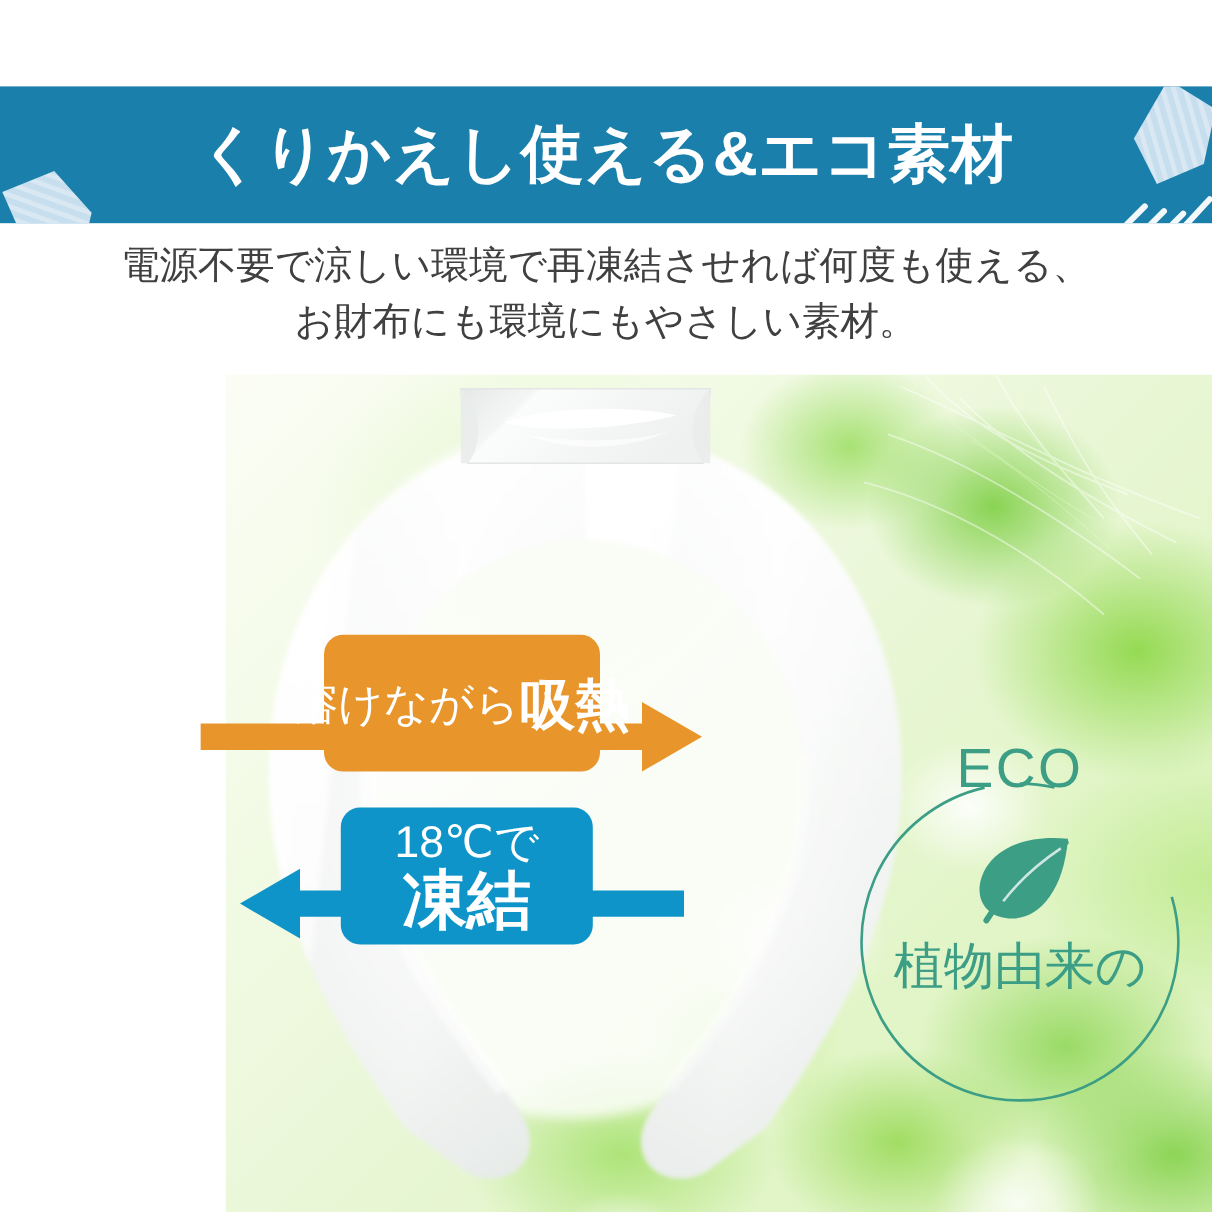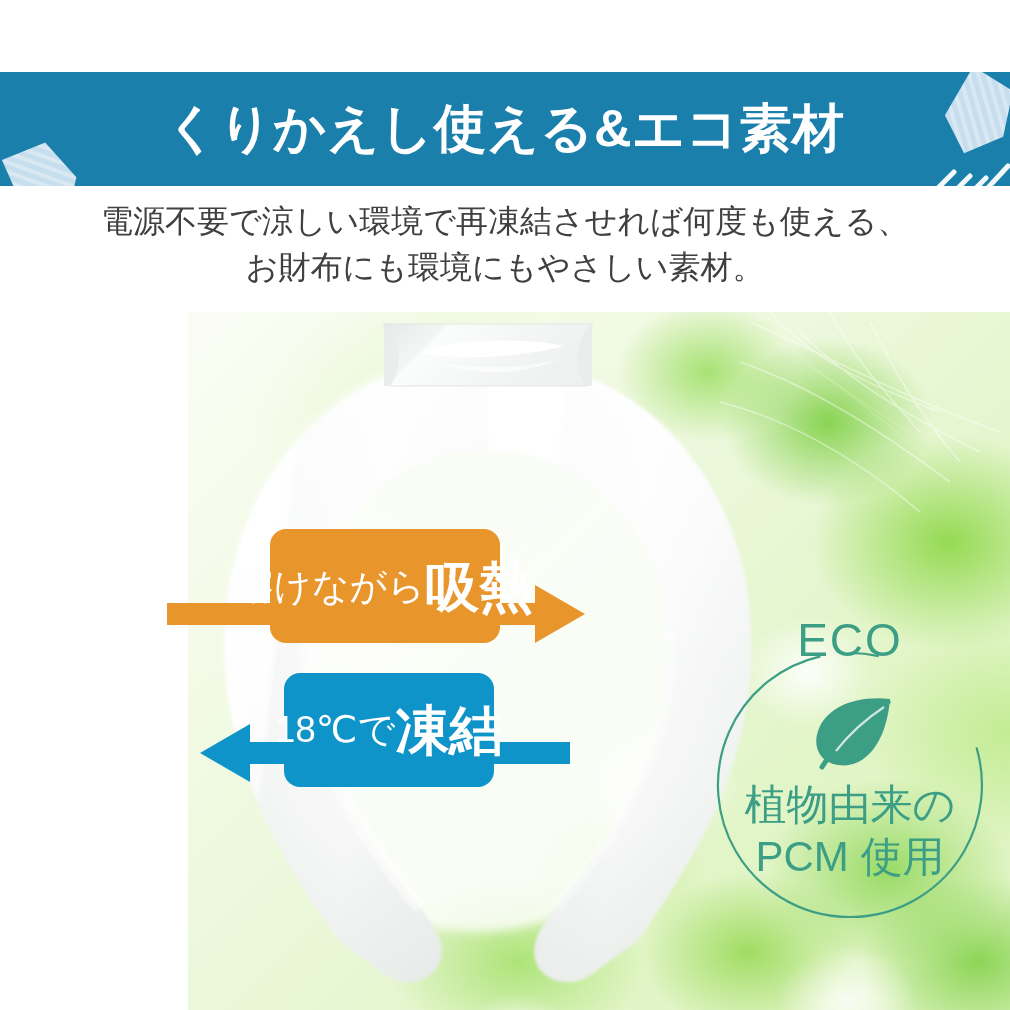--- a/index.html
+++ b/index.html
@@ -150,7 +150,7 @@
     white-space: nowrap;
   }
   .callout-orange .big {
-    font-size: 54px;
+    font-size: 46px;
     line-height: 56px;
     font-weight: bold;
     white-space: nowrap;

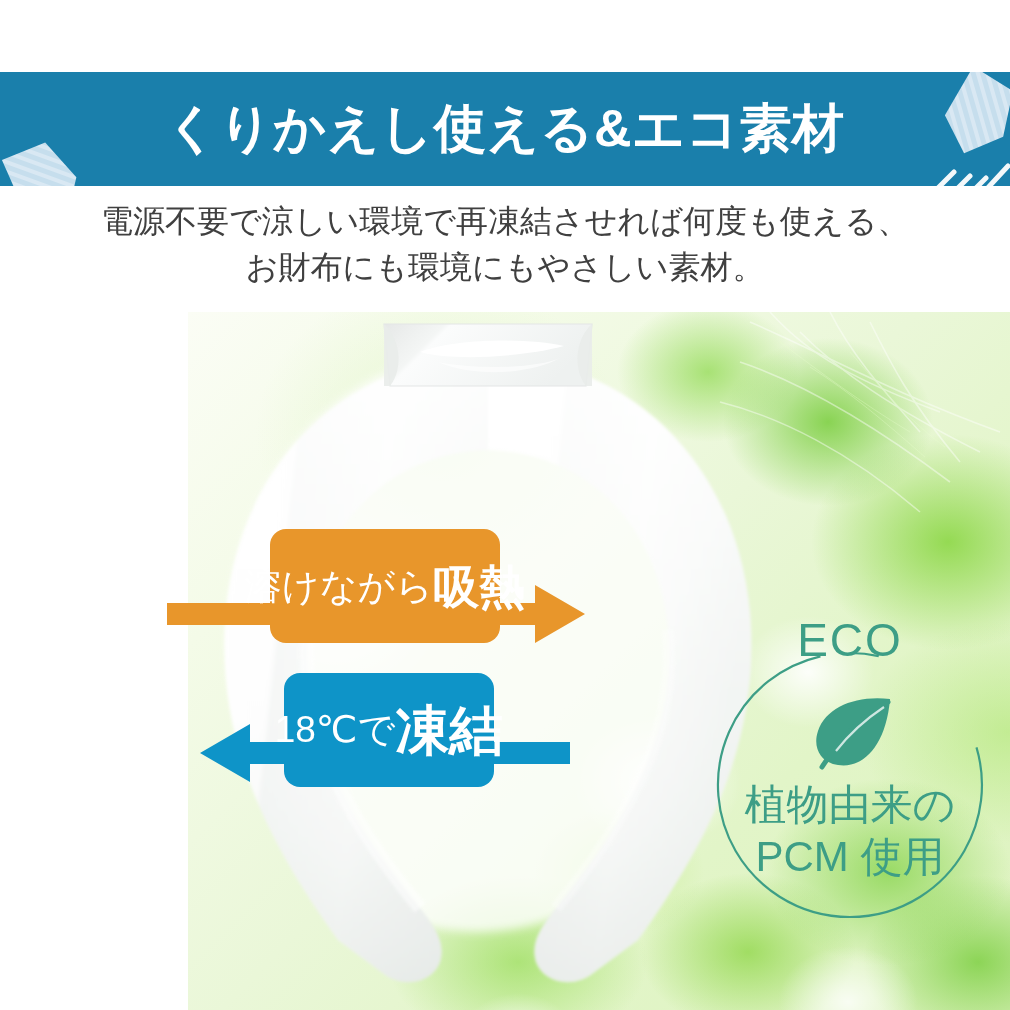--- a/index.html
+++ b/index.html
@@ -173,7 +173,7 @@
     border-radius: 16px;
     z-index: 7;
     display: flex;
-    flex-direction: row;
+    flex-direction: column;
     align-items: center;
     justify-content: center;
     color: #ffffff;

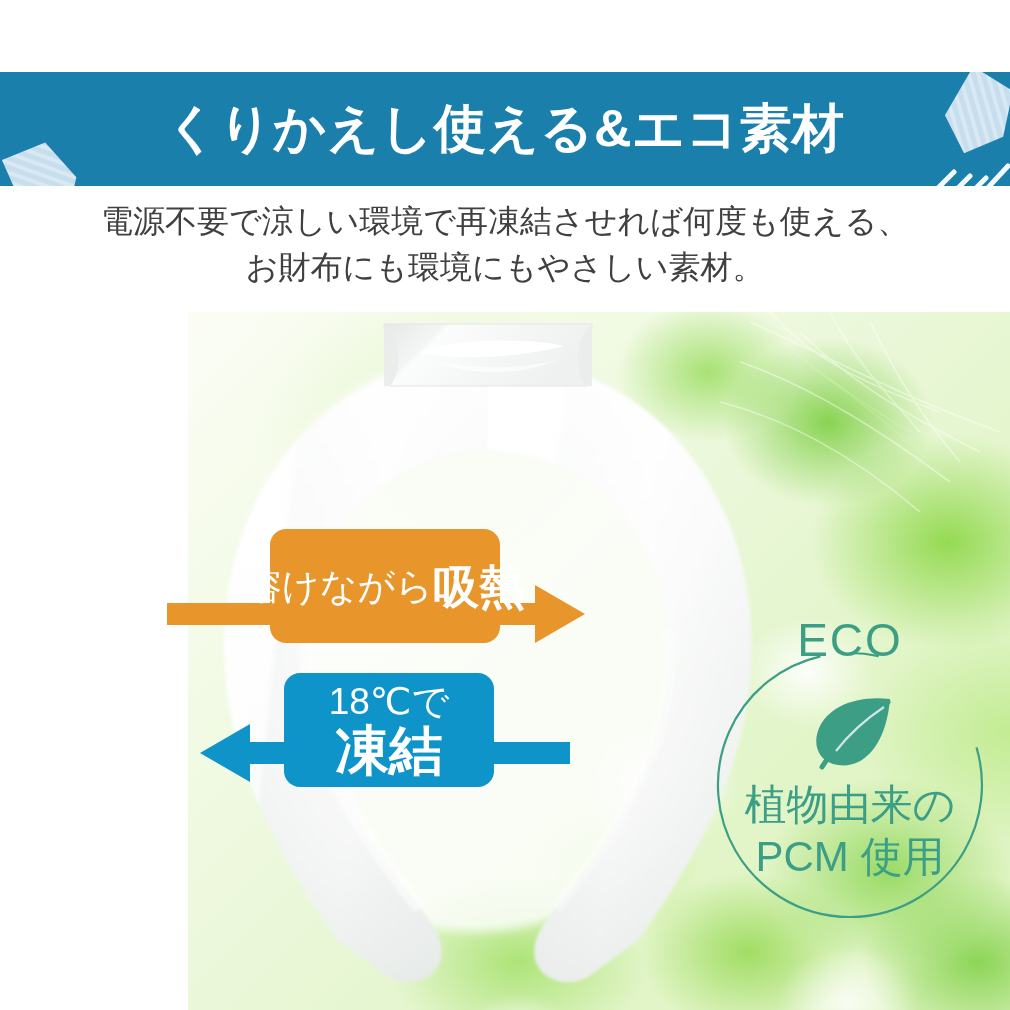--- a/index.html
+++ b/index.html
@@ -435,7 +435,6 @@
     </svg>
     <div class="eco-text">
       <span class="l1">植物由来の</span>
-      <span class="l2">PCM 使用</span>
     </div>
   </div>
 

